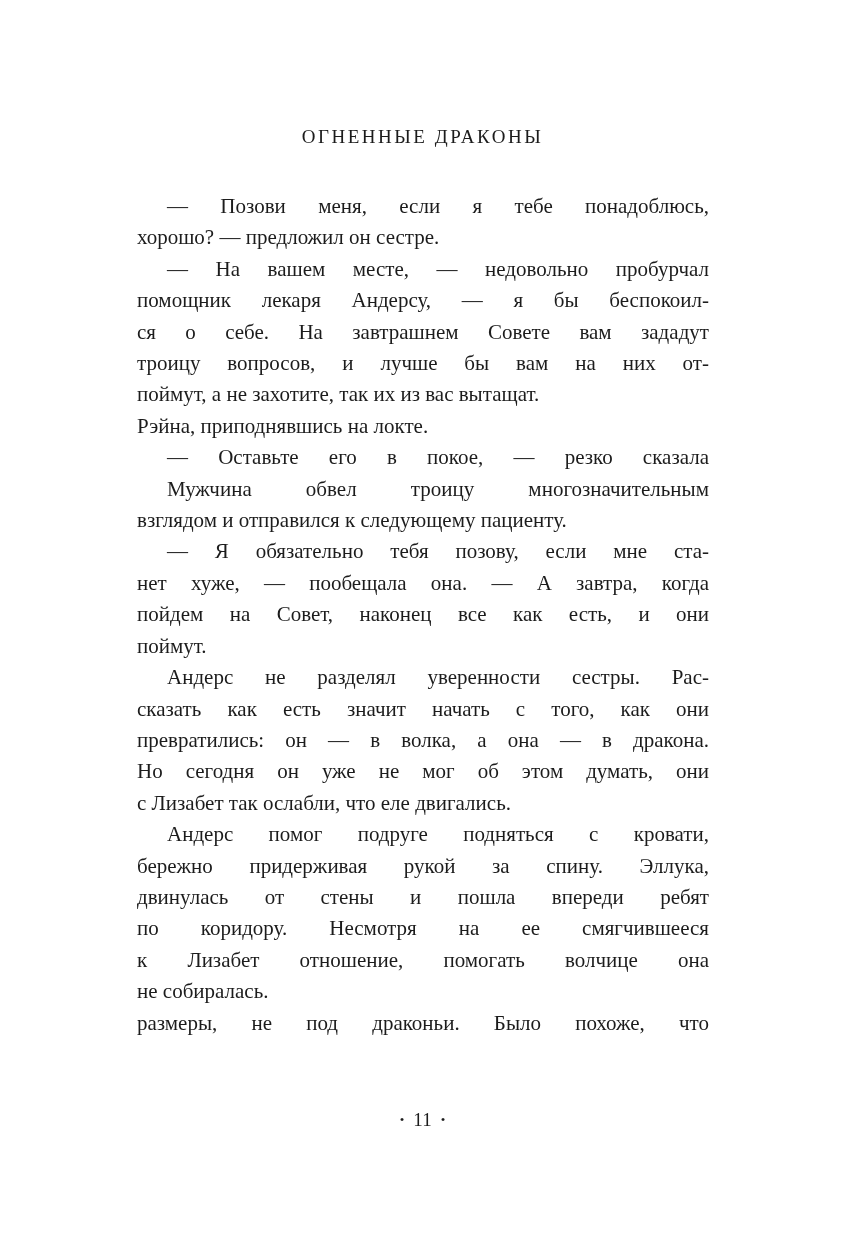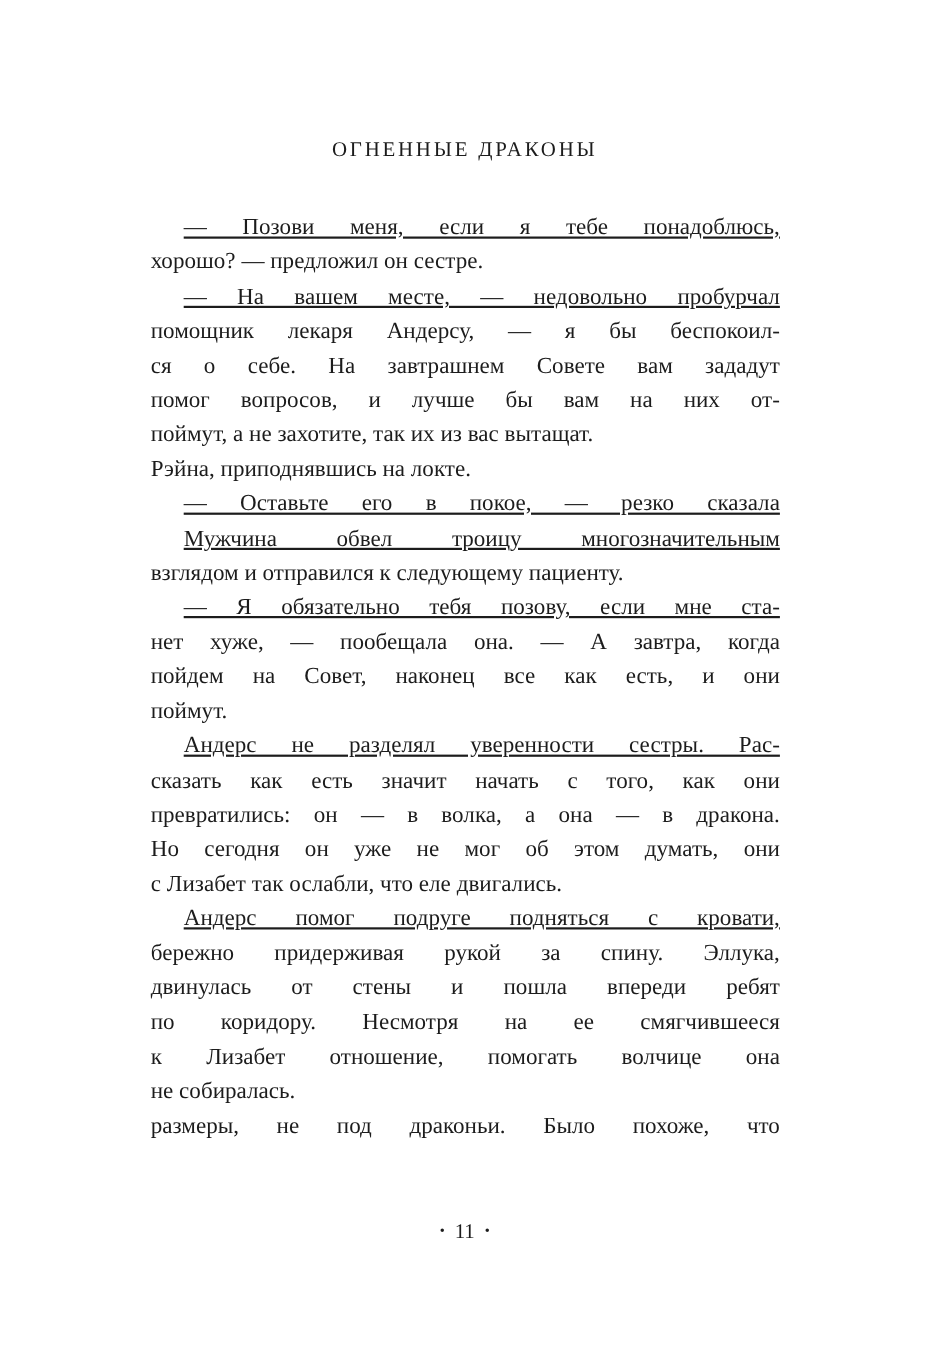--- a/index.html
+++ b/index.html
@@ -48,7 +48,6 @@
   }
   .line.first {
     text-indent: 30px;
-    text-decoration: underline;
   }
   .line.final {
     text-align-last: left;

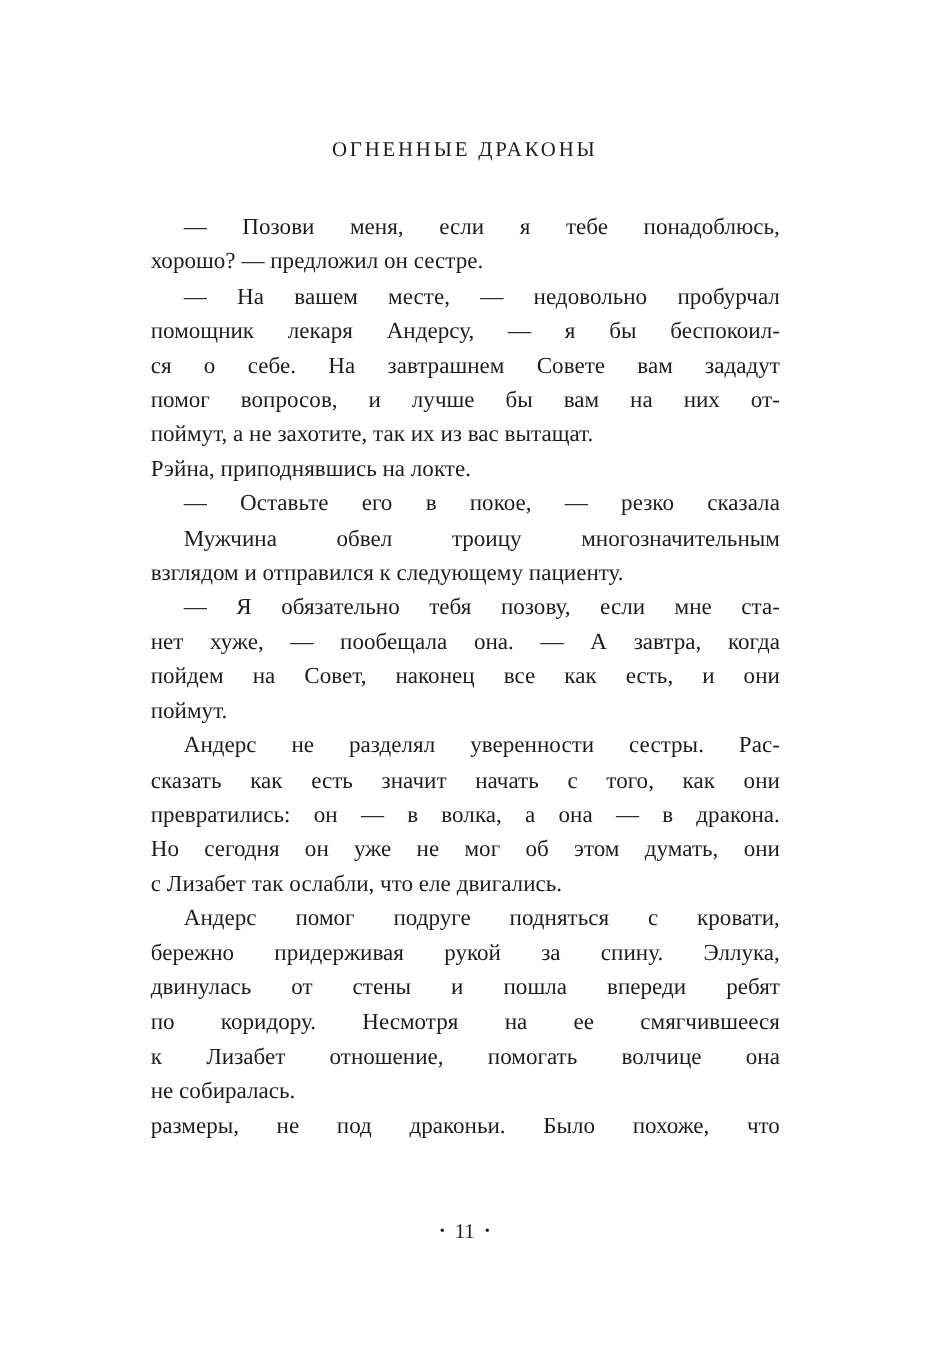--- a/index.html
+++ b/index.html
@@ -82,7 +82,7 @@
         <span class="line first">— На вашем месте, — недовольно пробурчал</span>
         <span class="line">помощник лекаря Андерсу, — я бы беспокоил-</span>
         <span class="line">ся о себе. На завтрашнем Совете вам зададут</span>
-        <span class="line">помог вопросов, и лучше бы вам на них от-</span>
+        <span class="line">троицу вопросов, и лучше бы вам на них от-</span>
         <span class="line final">поймут, а не захотите, так их из вас вытащат.</span>
       </p>
       <p class="para">

